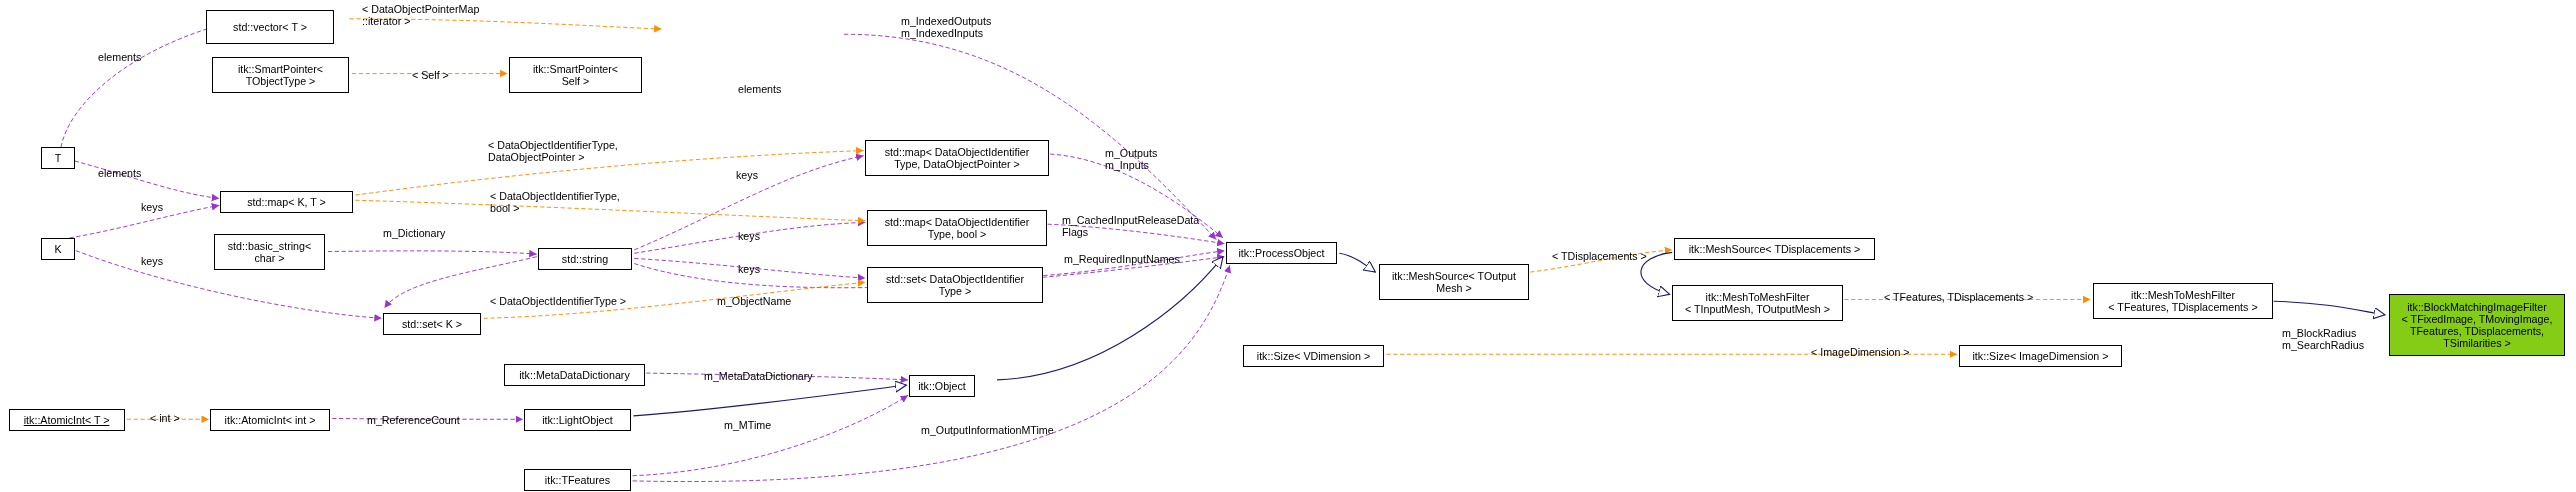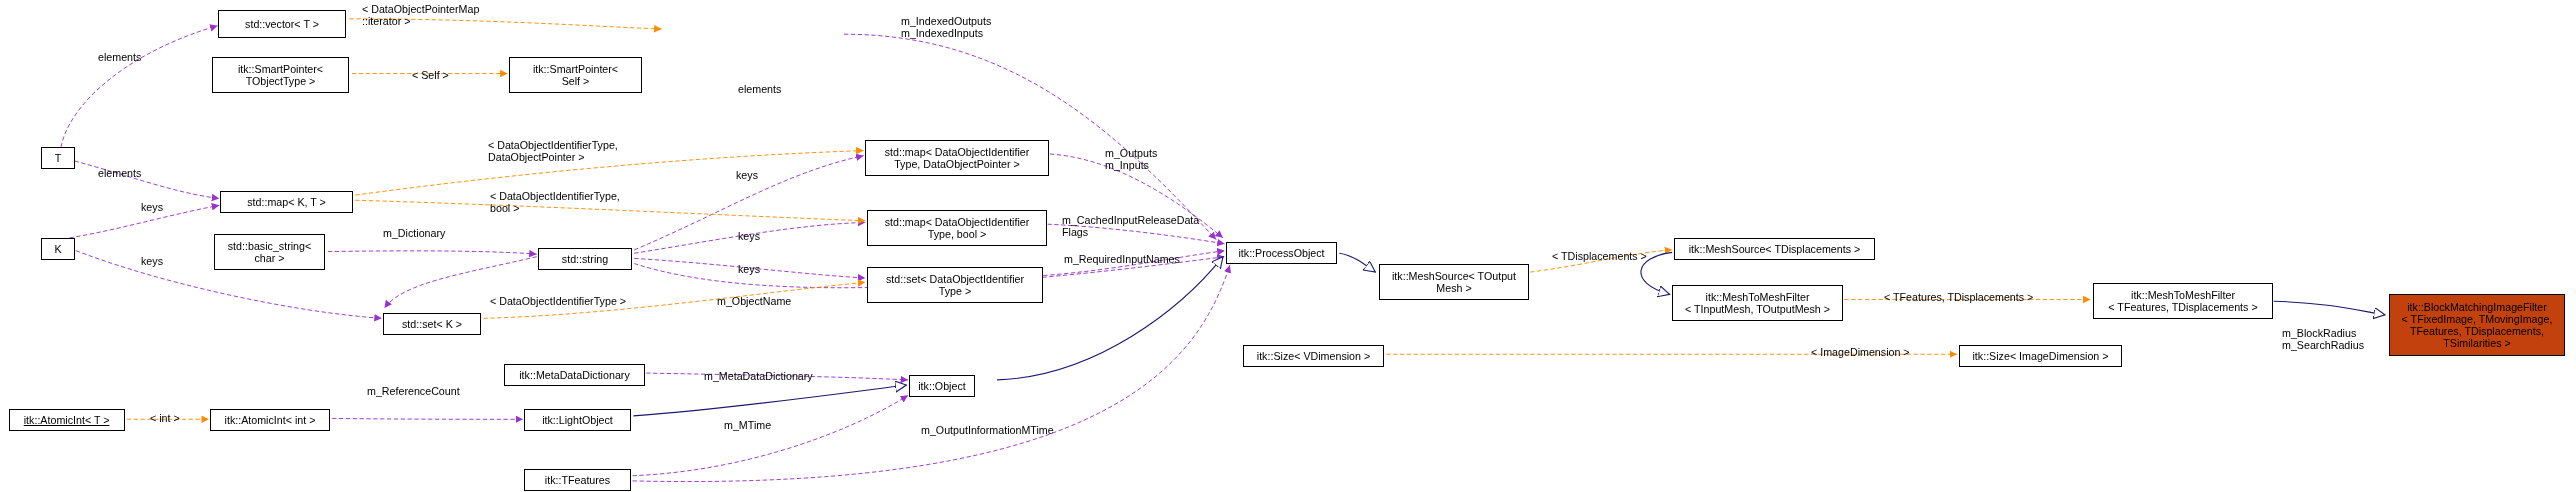--- a/index.html
+++ b/index.html
@@ -100,7 +100,7 @@
       <path d="M2656,352 C2720,354 2750,362 2786,368" marker-end="url(#arrN)"></path>
     </g>
   </svg>
-<div class="node" style="left: 218px; top: 10.3px; width: 128px; height: 28px;">std::vector&lt; T &gt;</div>
+<div class="node" style="left: 206px; top: 10.3px; width: 128px; height: 34px;">std::vector&lt; T &gt;</div>
     <div class="node" style="left: 212px; top: 57px; width: 137px; height: 36px;">itk::SmartPointer&lt;
 TObjectType &gt;</div>
     <div class="node" style="left: 509px; top: 57px; width: 133px; height: 36px;">itk::SmartPointer&lt;

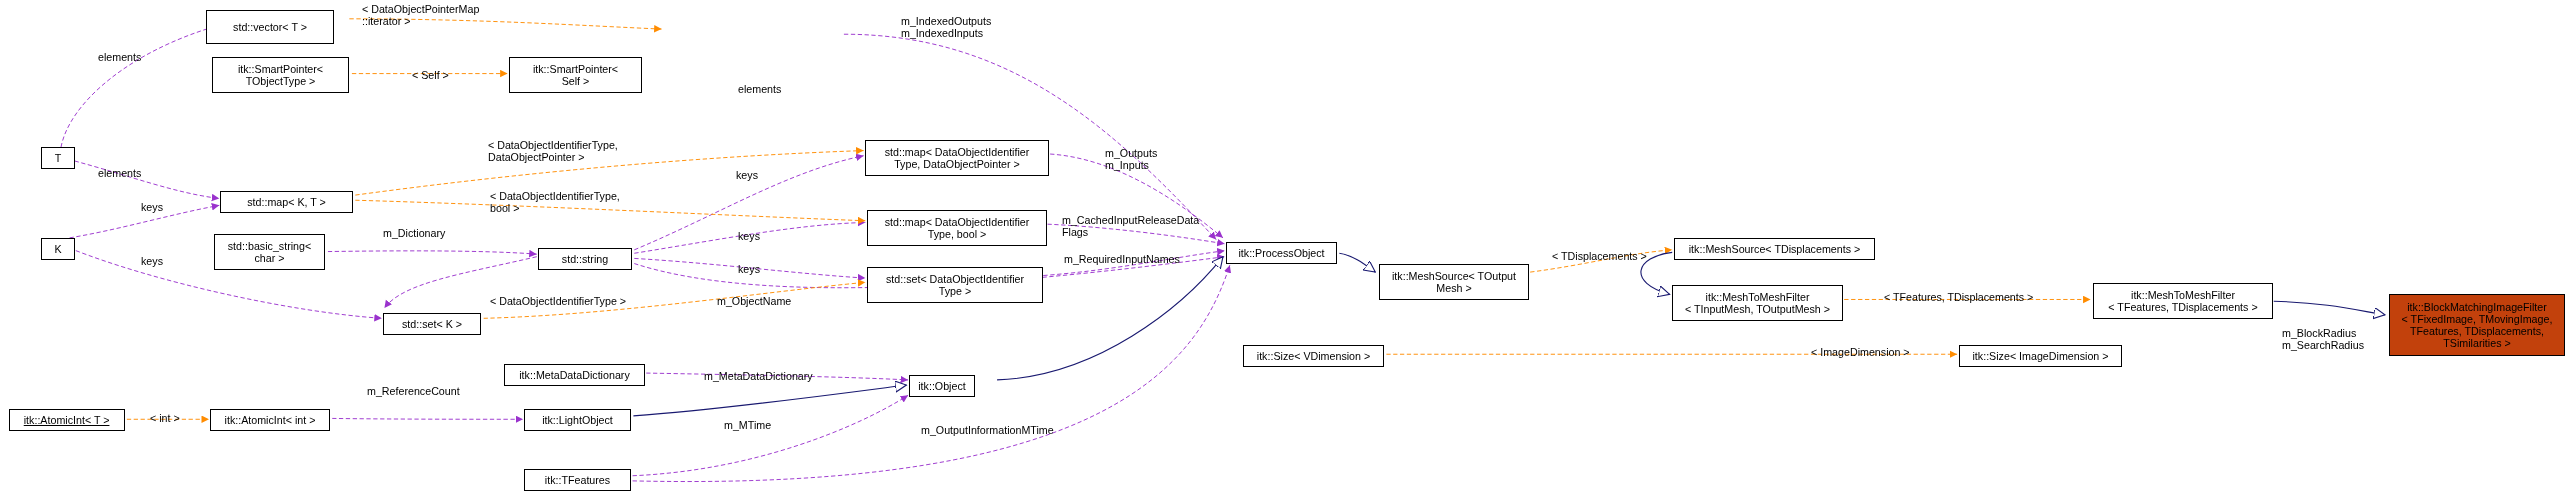--- a/index.html
+++ b/index.html
@@ -9,7 +9,7 @@
         background:#ffffff;color:#000000;display:flex;align-items:center;
         justify-content:center;text-align:center;line-height:1.12;
         font-size:10.7px;white-space:pre;padding:0.9px 2.6px;}
-  .node.filled{background:#c2410c;}
+  .node.filled{background:#84cc16;}
   .edgelabel{position:absolute;font-size:10.7px;color:#000000;line-height:1.12;
              white-space:pre;text-align:left;background:transparent;}
   svg.wires{position:absolute;left:0;top:0;width:2576px;height:492px;overflow:visible;}

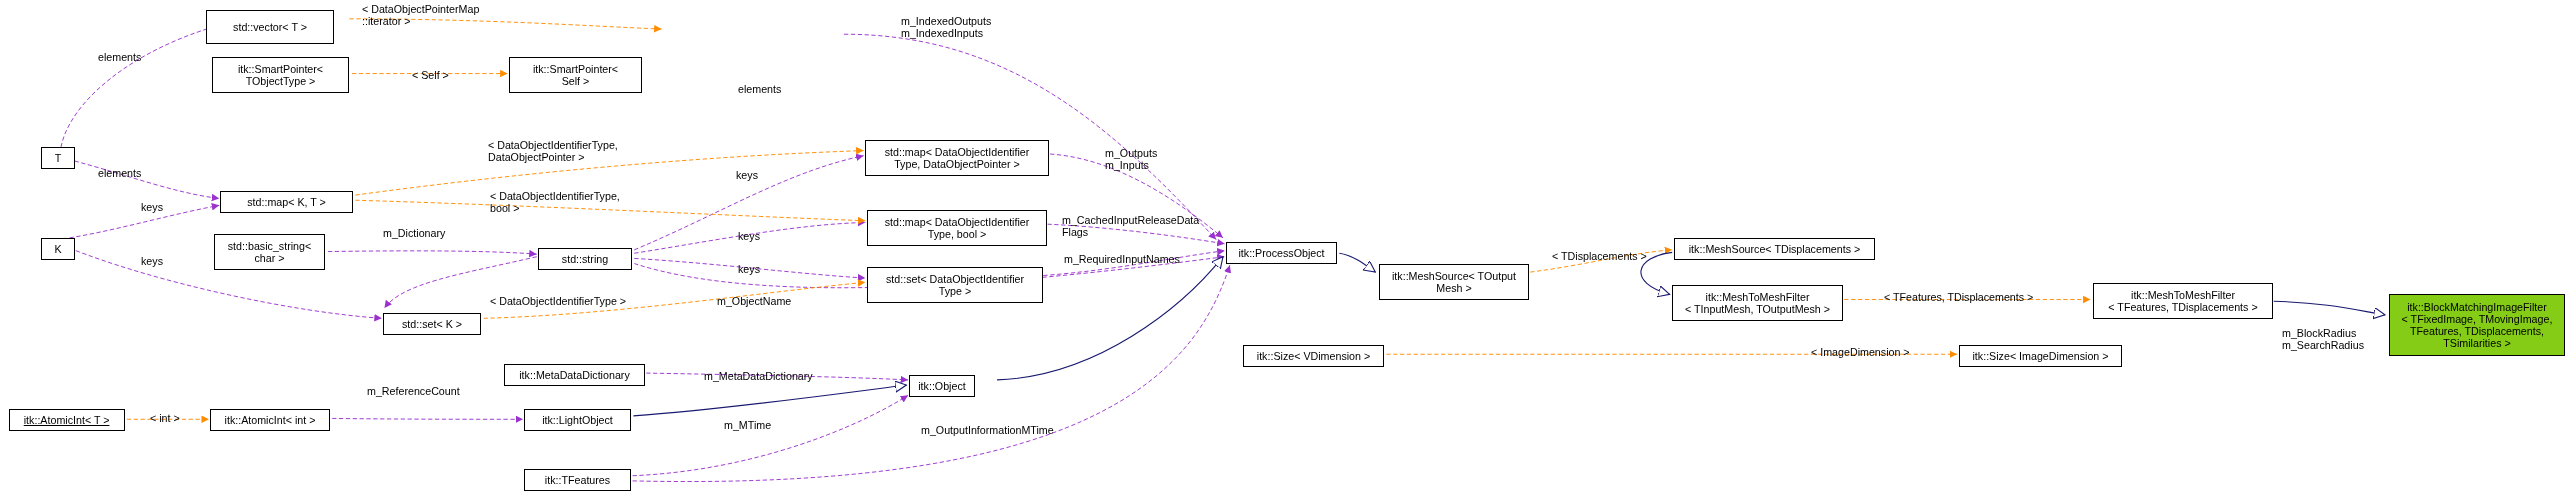--- a/index.html
+++ b/index.html
@@ -170,7 +170,7 @@
     <div class="edgelabel" style="left: 1811px; top: 346px; color: rgb(0, 0, 0);">&lt; ImageDimension &gt;</div>
     <div class="edgelabel" style="left: 704px; top: 370px; color: rgb(0, 0, 0);">m_MetaDataDictionary</div>
     <div class="edgelabel" style="left: 150px; top: 412px; color: rgb(0, 0, 0);">&lt; int &gt;</div>
-    <div class="edgelabel" style="left: 367px; top: 385px; color: rgb(0, 0, 0);">m_ReferenceCount</div>
+    <div class="edgelabel" style="left: 367px; top: 414px; color: rgb(0, 0, 0);">m_ReferenceCount</div>
     <div class="edgelabel" style="left: 724px; top: 419px; color: rgb(0, 0, 0);">m_MTime</div>
     <div class="edgelabel" style="left: 921px; top: 424px; color: rgb(0, 0, 0);">m_OutputInformationMTime</div>
   </div>

